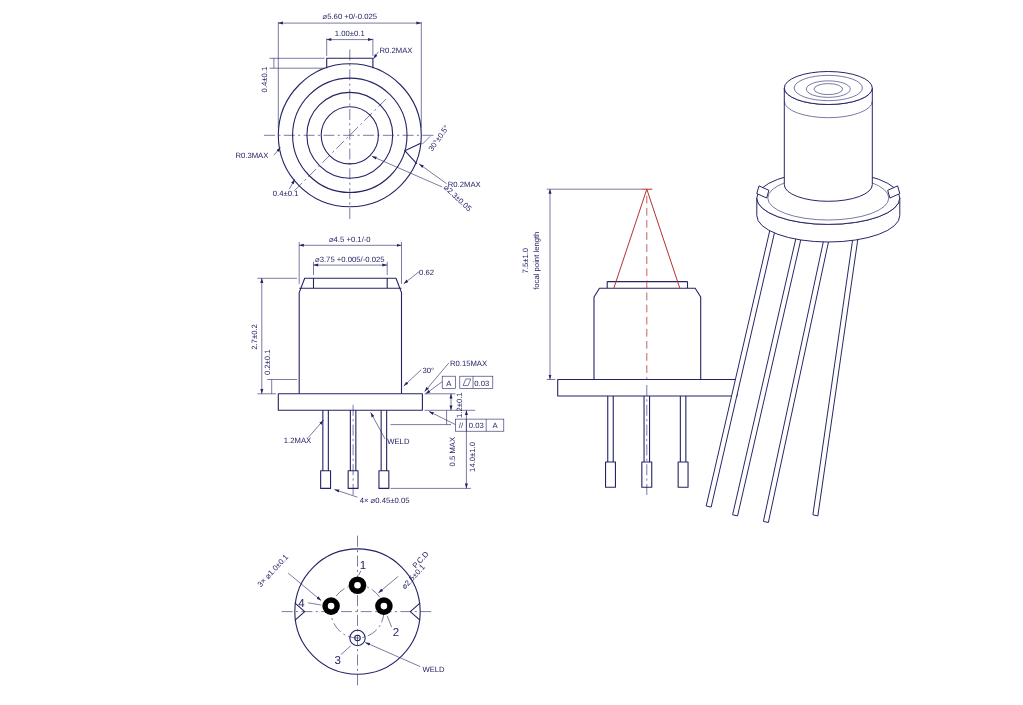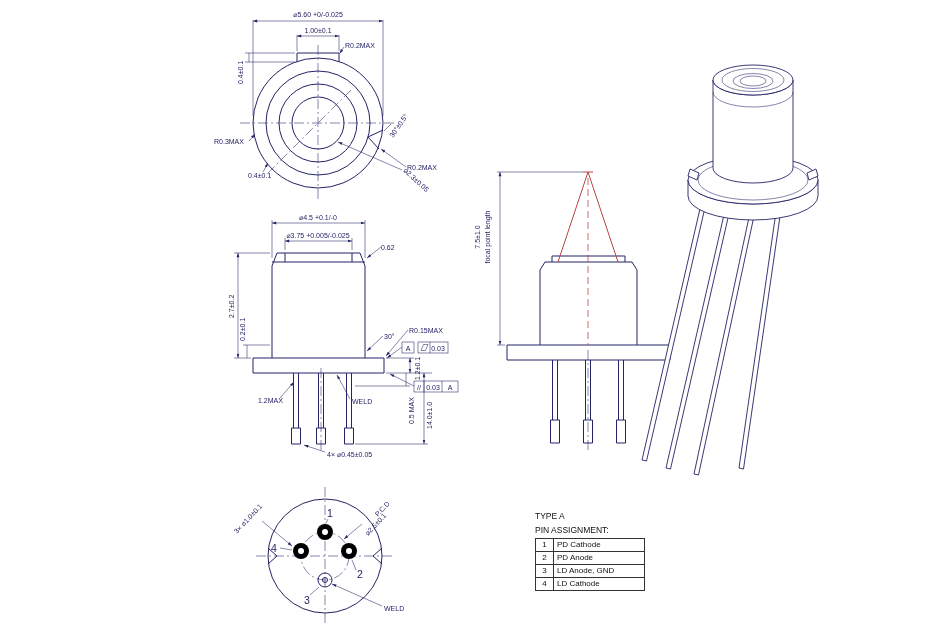--- a/index.html
+++ b/index.html
@@ -206,31 +206,7 @@
   </g>
 </svg>
 
-<div class="pin-table">
-  <div class="pt-type">TYPE A</div>
-  <div class="pt-title">PIN ASSIGNMENT:</div>
-  <table>
-    <tbody>
-      <tr>
-        <td class="num">1</td>
-        <td class="fn">PD Cathode</td>
-      </tr>
-      <tr>
-        <td class="num">2</td>
-        <td class="fn">PD Anode</td>
-      </tr>
-      <tr>
-        <td class="num">3</td>
-        <td class="fn">LD Anode, GND</td>
-      </tr>
-      <tr>
-        <td class="num">4</td>
-        <td class="fn">LD Cathode</td>
-      </tr>
-    </tbody>
-  </table>
+
 </div>
 
-</div>
-
 </body></html>

